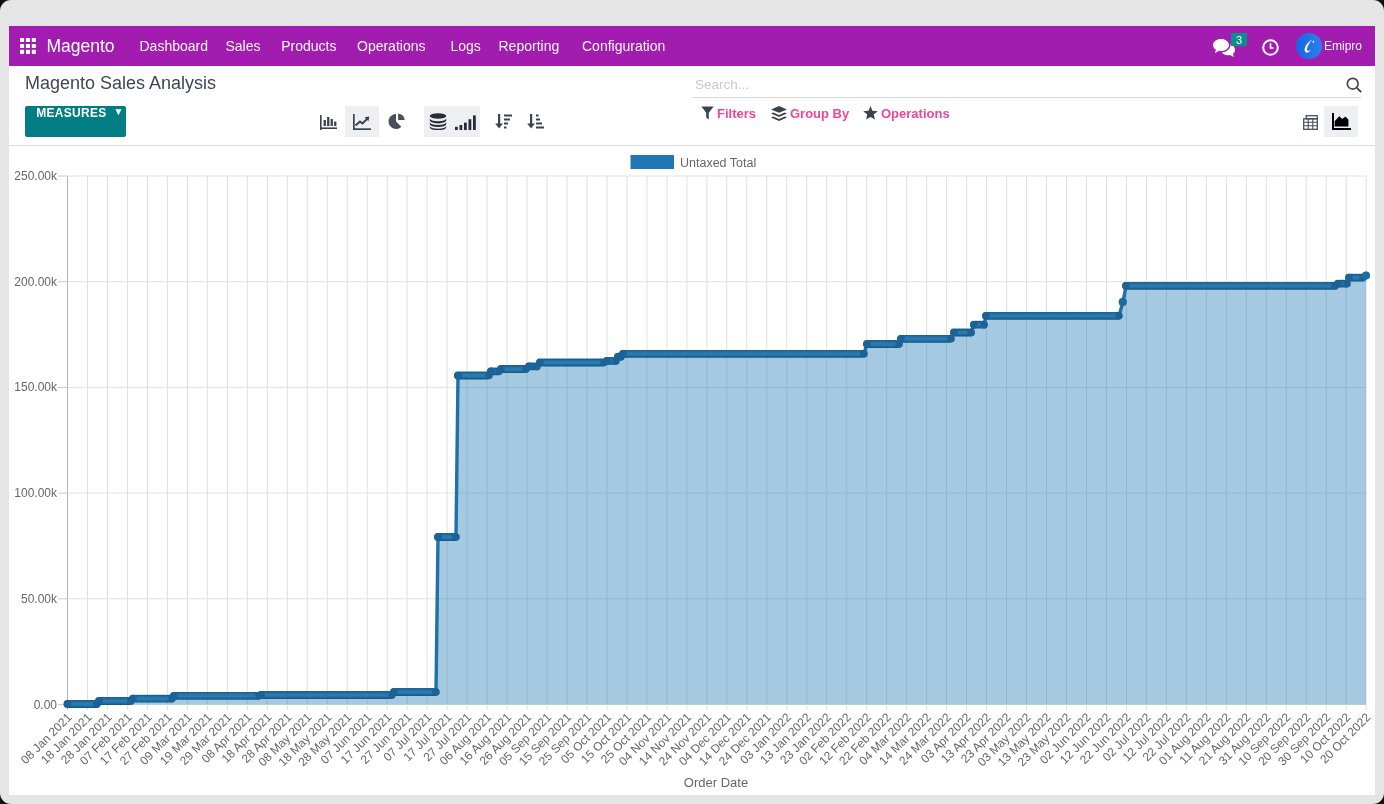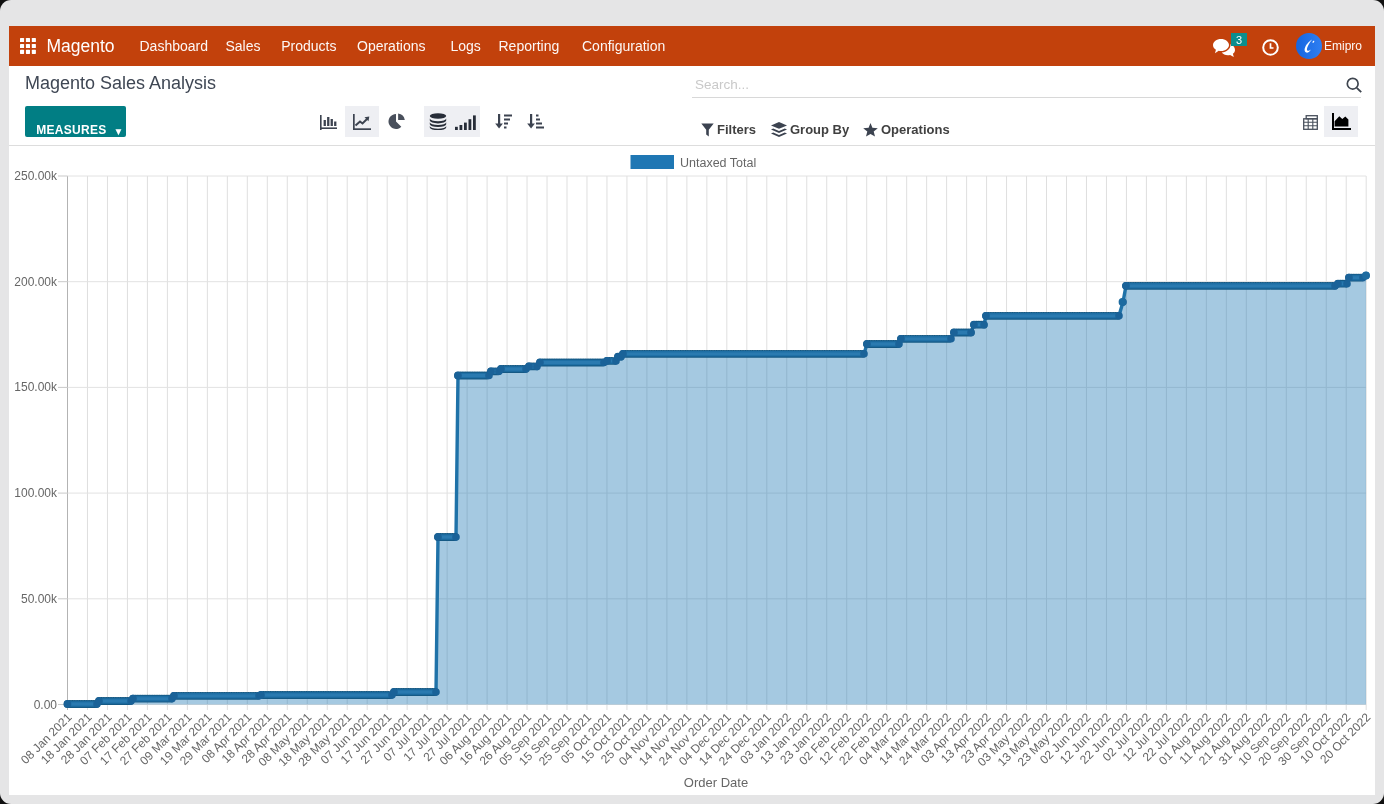--- a/index.html
+++ b/index.html
@@ -5,7 +5,7 @@
 html,body { width:1384px; height:804px; background:#101010; font-family:"Liberation Sans", sans-serif; overflow:hidden; }
 #desk { position:absolute; left:0; top:0; width:1384px; height:804px; background:#e5e5e6; border-radius:11px; overflow:hidden; }
 #win { position:absolute; left:9px; top:26px; width:1366px; height:769px; background:#fff; }
-#nav { position:absolute; left:0; top:0; width:1366px; height:40px; background:#c2410c; color:#fff; }
+#nav { position:absolute; left:0; top:0; width:1366px; height:40px; background:#a21caf; color:#fff; }
 .navitem { position:absolute; top:0; height:40px; line-height:40px; font-size:14px; color:rgba(255,255,255,0.96); }
 #title { position:absolute; left:16px; top:47px; font-size:18px; color:#3f4754; }
 .cpbtn { position:absolute; display:flex; align-items:flex-end; justify-content:center;padding-left:9px; }

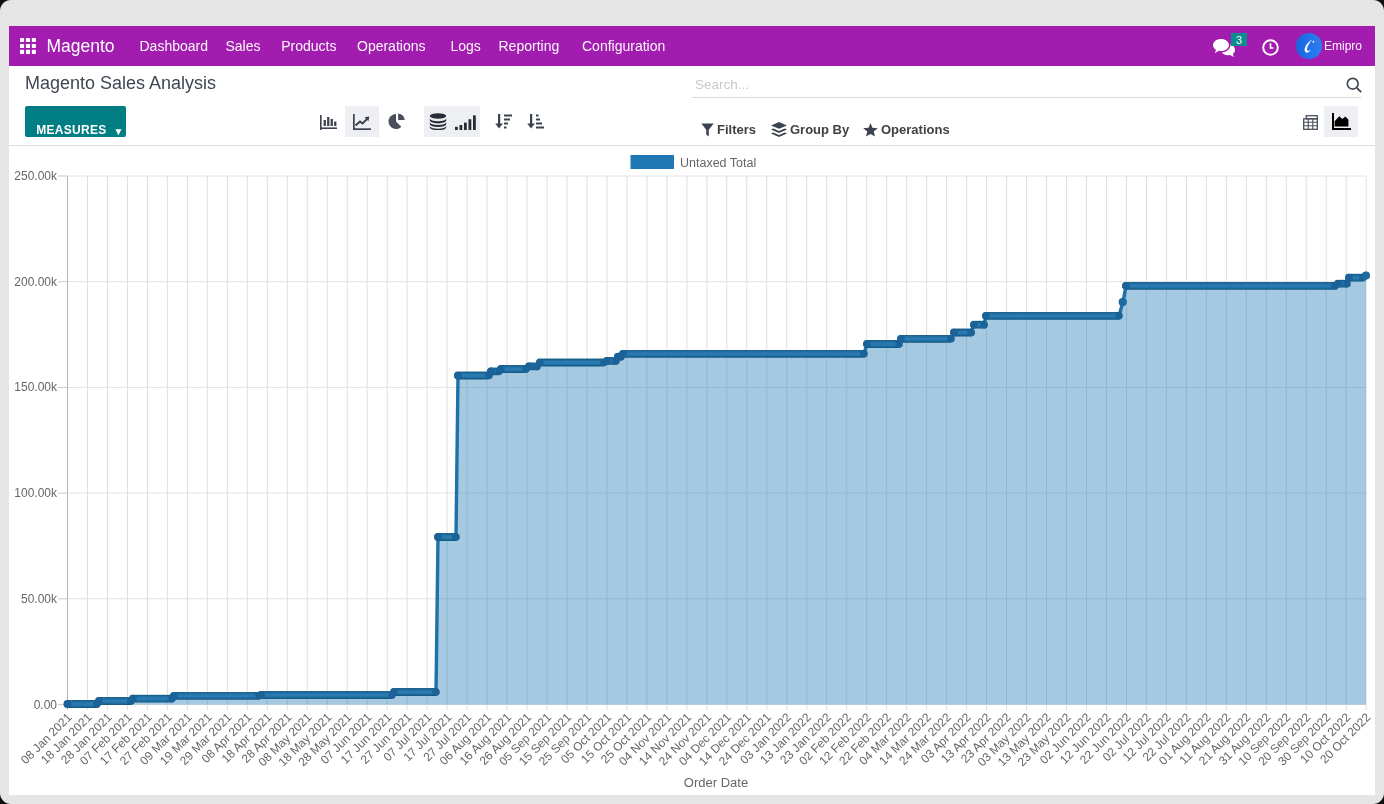--- a/index.html
+++ b/index.html
@@ -8,7 +8,7 @@
 #nav { position:absolute; left:0; top:0; width:1366px; height:40px; background:#a21caf; color:#fff; }
 .navitem { position:absolute; top:0; height:40px; line-height:40px; font-size:14px; color:rgba(255,255,255,0.96); }
 #title { position:absolute; left:16px; top:47px; font-size:18px; color:#3f4754; }
-.cpbtn { position:absolute; display:flex; align-items:flex-end; justify-content:center;padding-left:9px; }
+.cpbtn { position:absolute; display:flex; align-items:flex-start; justify-content:center;padding-left:9px; }
 #measures { left:16px; top:80px; width:101px; height:30.5px; background:#017e84; color:#fff; border-radius:2px; font-size:12px; font-weight:bold; letter-spacing:0.3px; }
 #insertss { left:133px; top:80px; height:30px; color:#017e84; font-size:12px; font-weight:bold; letter-spacing:0.3px; }
 .iconbtn { position:absolute; top:80px; height:31px; width:34px; display:flex; align-items:center; justify-content:center; }

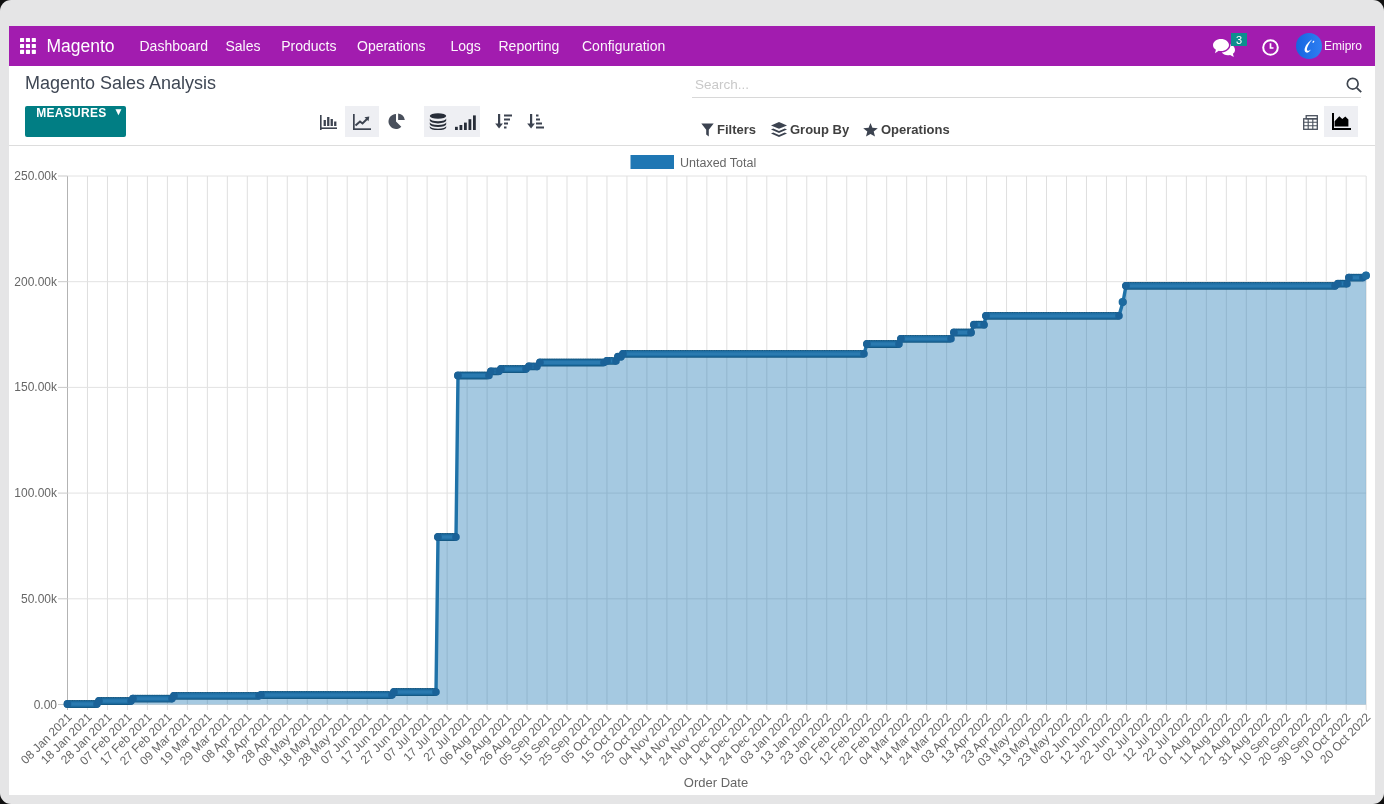--- a/index.html
+++ b/index.html
@@ -13,7 +13,7 @@
 #insertss { left:133px; top:80px; height:30px; color:#017e84; font-size:12px; font-weight:bold; letter-spacing:0.3px; }
 .iconbtn { position:absolute; top:80px; height:31px; width:34px; display:flex; align-items:center; justify-content:center; }
 .active { background:#eeeff3; }
-.facet { position:absolute; top:80px; height:31px; display:flex; align-items:flex-end; gap:3px; font-size:13px; font-weight:bold; color:#404040; }
+.facet { position:absolute; top:80px; height:31px; display:flex; align-items:flex-start; gap:3px; font-size:13px; font-weight:bold; color:#ec4899; }
 #searchph { position:absolute; left:686px; top:51px; font-size:13.5px; color:#c9c9c9; }
 #searchline { position:absolute; left:683px; top:71px; width:669px; height:1px; background:#d8d8d8; }
 </style></head>

